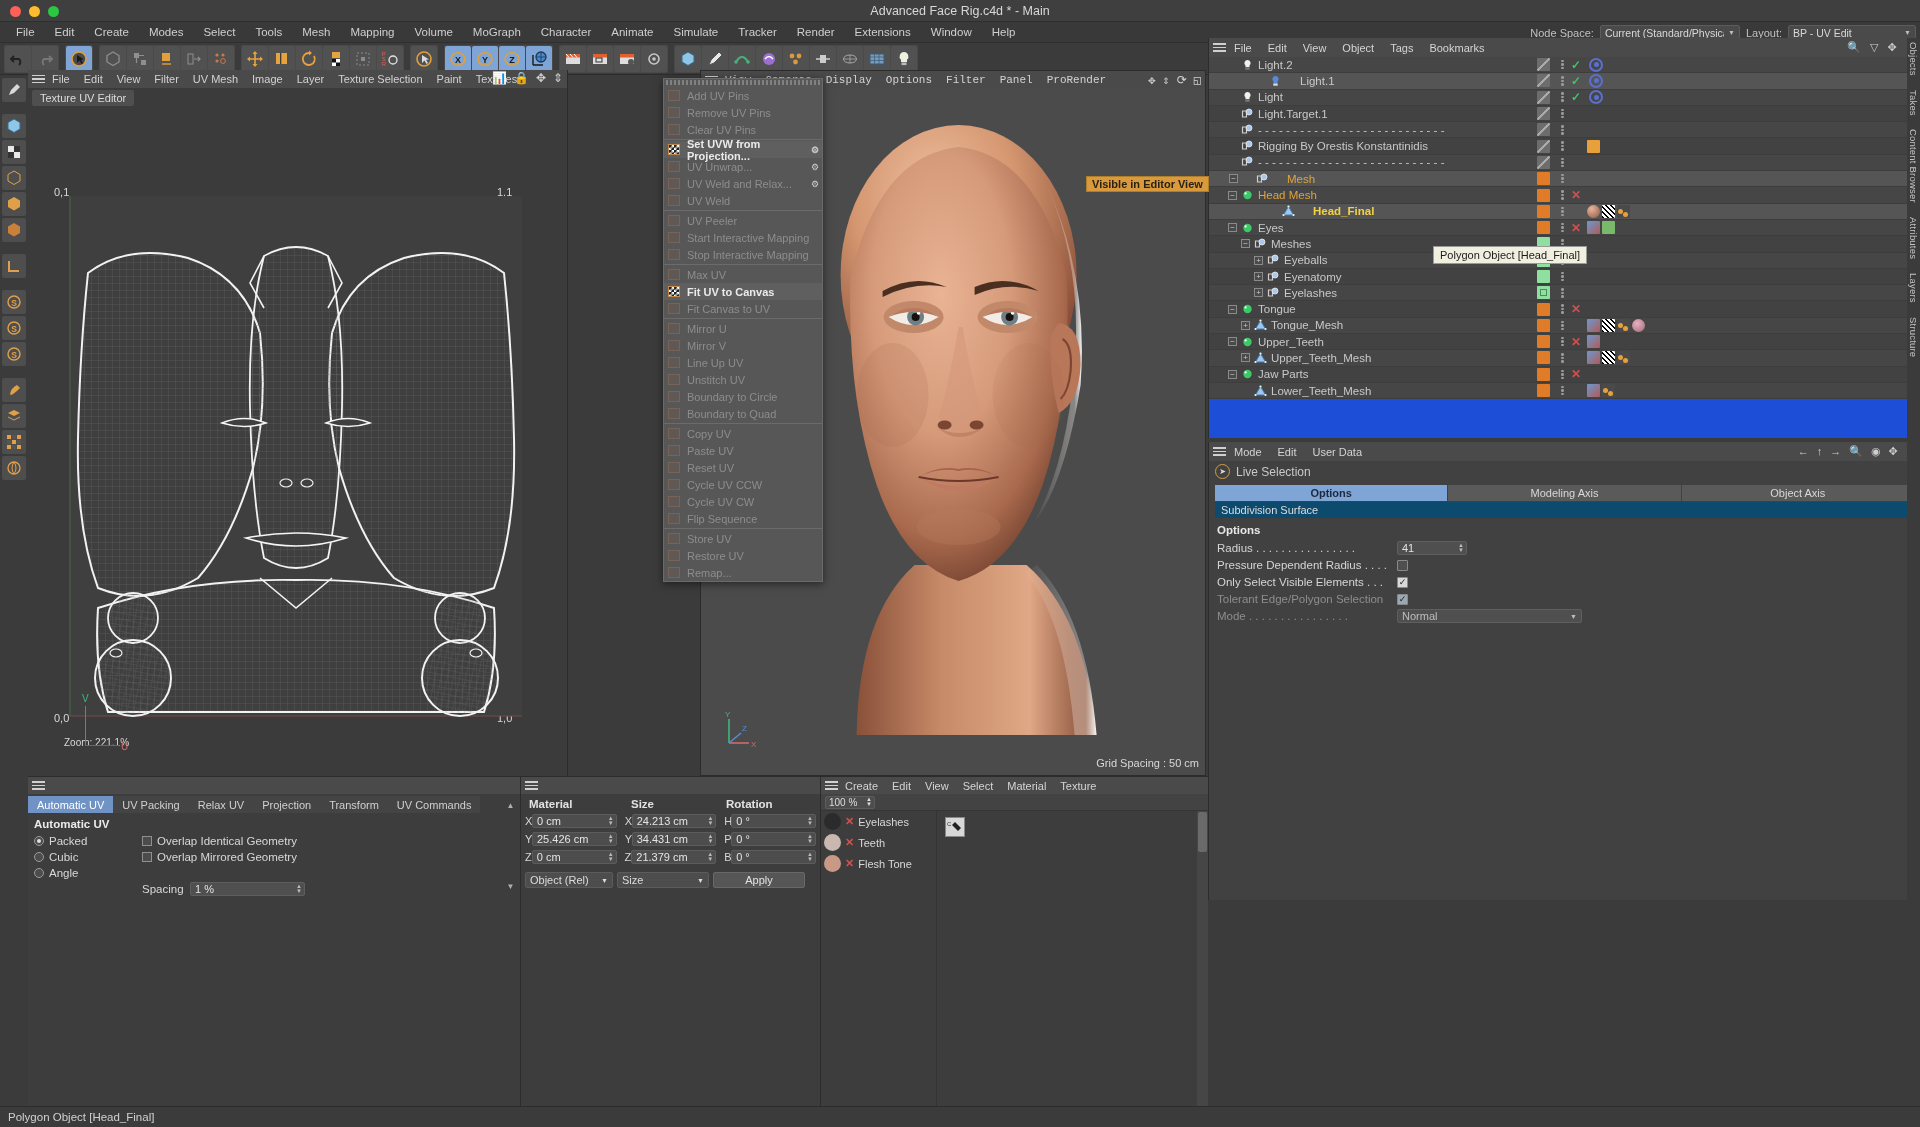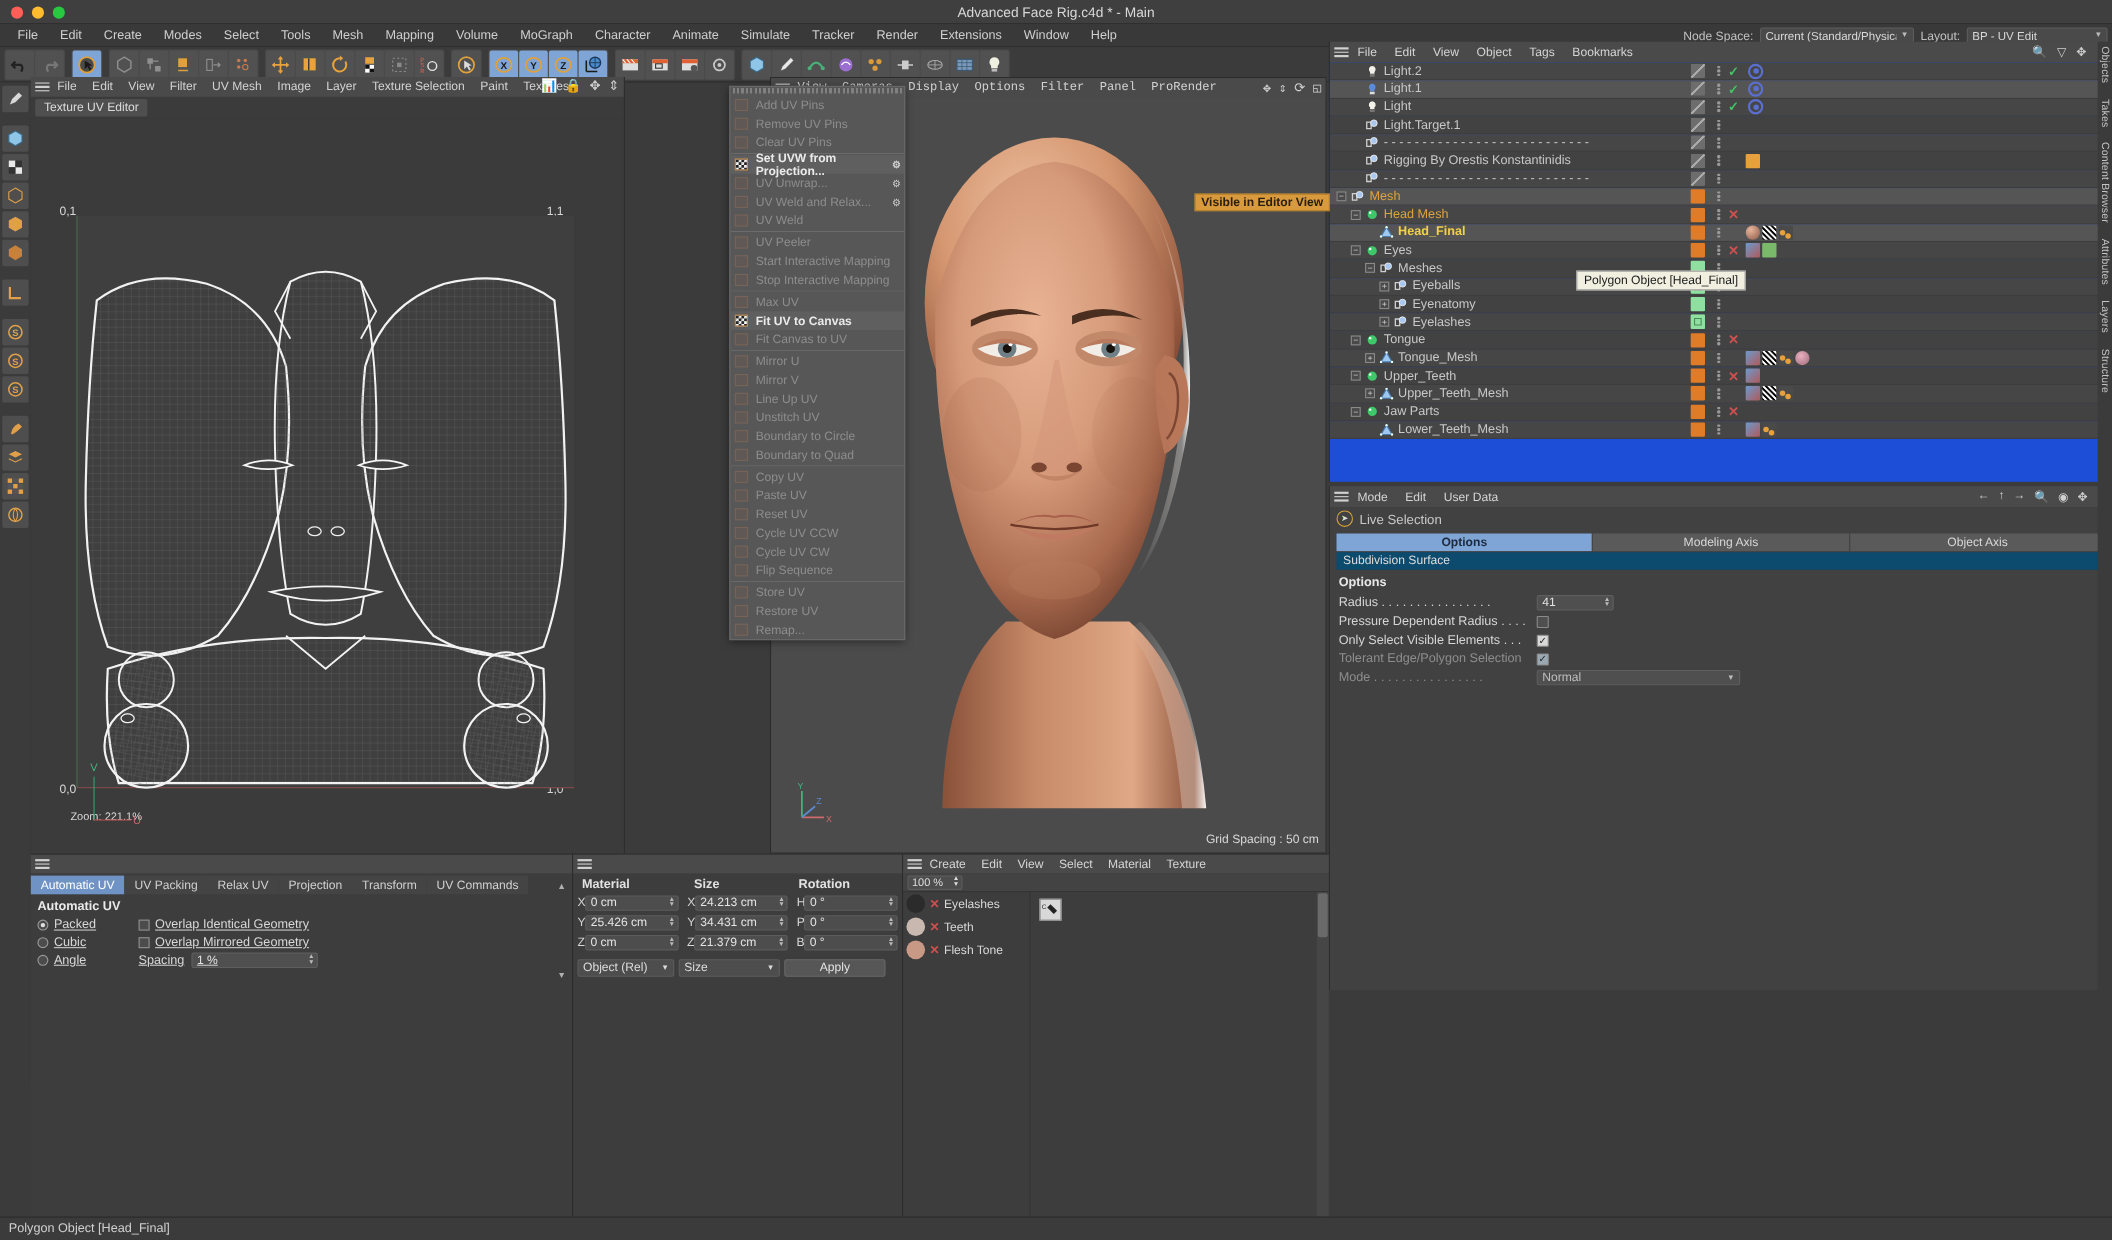--- a/index.html
+++ b/index.html
@@ -138,7 +138,7 @@
          border-bottom:1px solid #3d3d3d;}
   .omrow:nth-child(odd){background:#464646;}
   .omrow:nth-child(even){background:#424242;}
-  .omrow.selected{background:#555;}
+  .omrow.selected{background:#555;gap:14px;}
   .om-indent{flex:0 0 auto;}
   .om-exp{width:9px;height:9px;border:1px solid #8a8a8a;display:inline-flex;
           align-items:center;justify-content:center;font-size:8px;line-height:7px;color:#ccc;

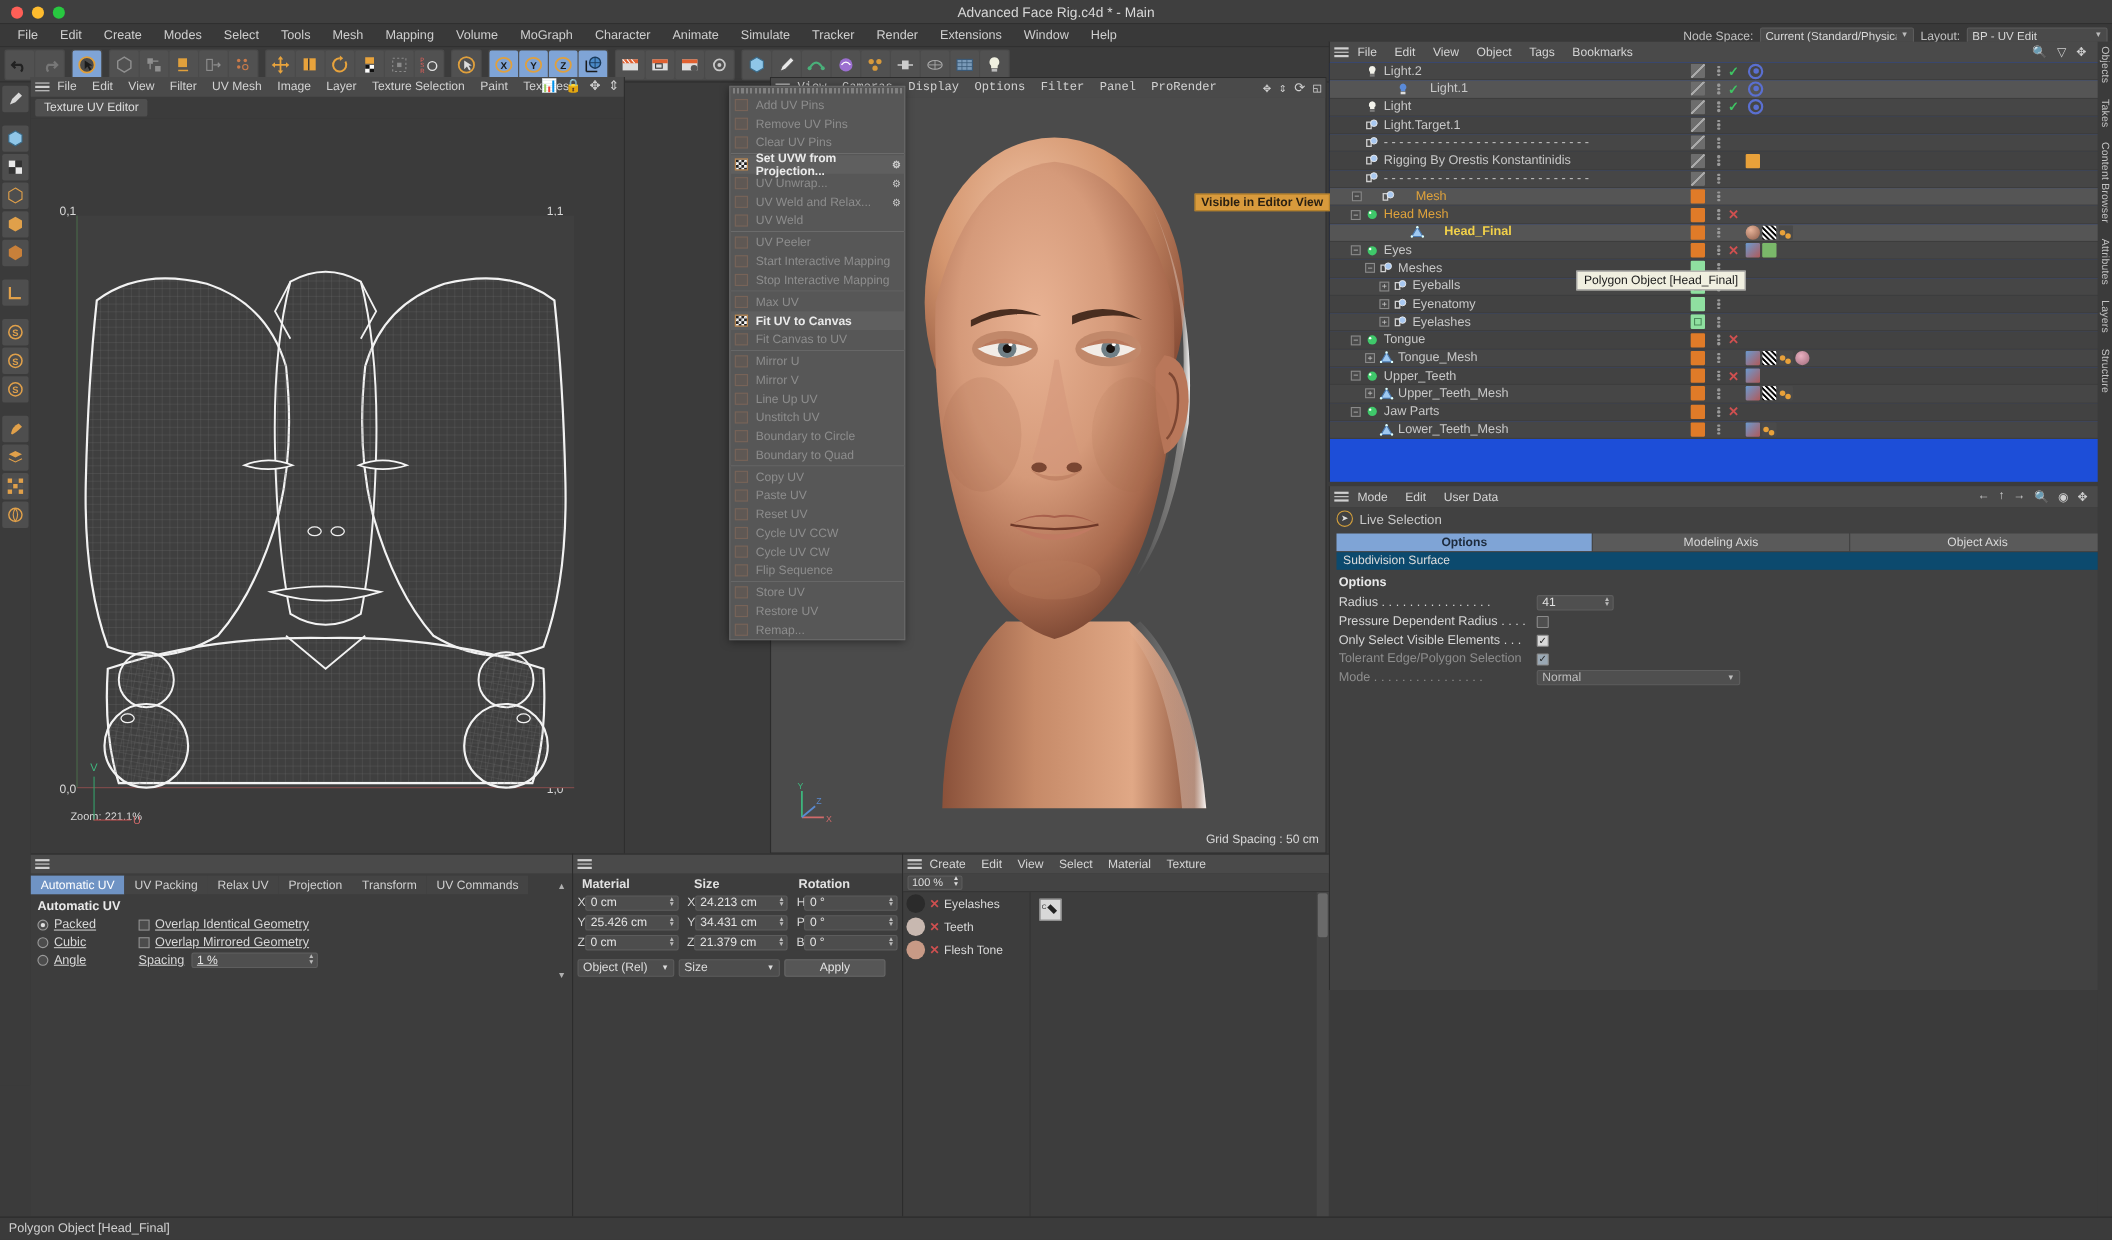--- a/index.html
+++ b/index.html
@@ -215,7 +215,7 @@
   .bl-tab{padding:0 9px;font-size:11px;display:flex;align-items:center;color:#d0d0d0;background:#444;}
   .bl-tab.act{background:#6f93c4;color:#fff;}
   .bl-title{font-weight:bold;font-size:11.5px;color:#eaeaea;padding:5px 0 3px 6px;}
-  .bl-cols{display:flex; padding-left:6px; gap:4px;text-decoration:underline;}
+  .bl-cols{display:flex; padding-left:6px; gap:20px;}
   .radio{width:10px;height:10px;border-radius:50%;border:1px solid #9a9a9a;background:#4c4c4c;
          display:inline-flex;align-items:center;justify-content:center;margin-right:5px;}
   .radio i{width:4px;height:4px;border-radius:50%;background:#e0e0e0;display:none;}

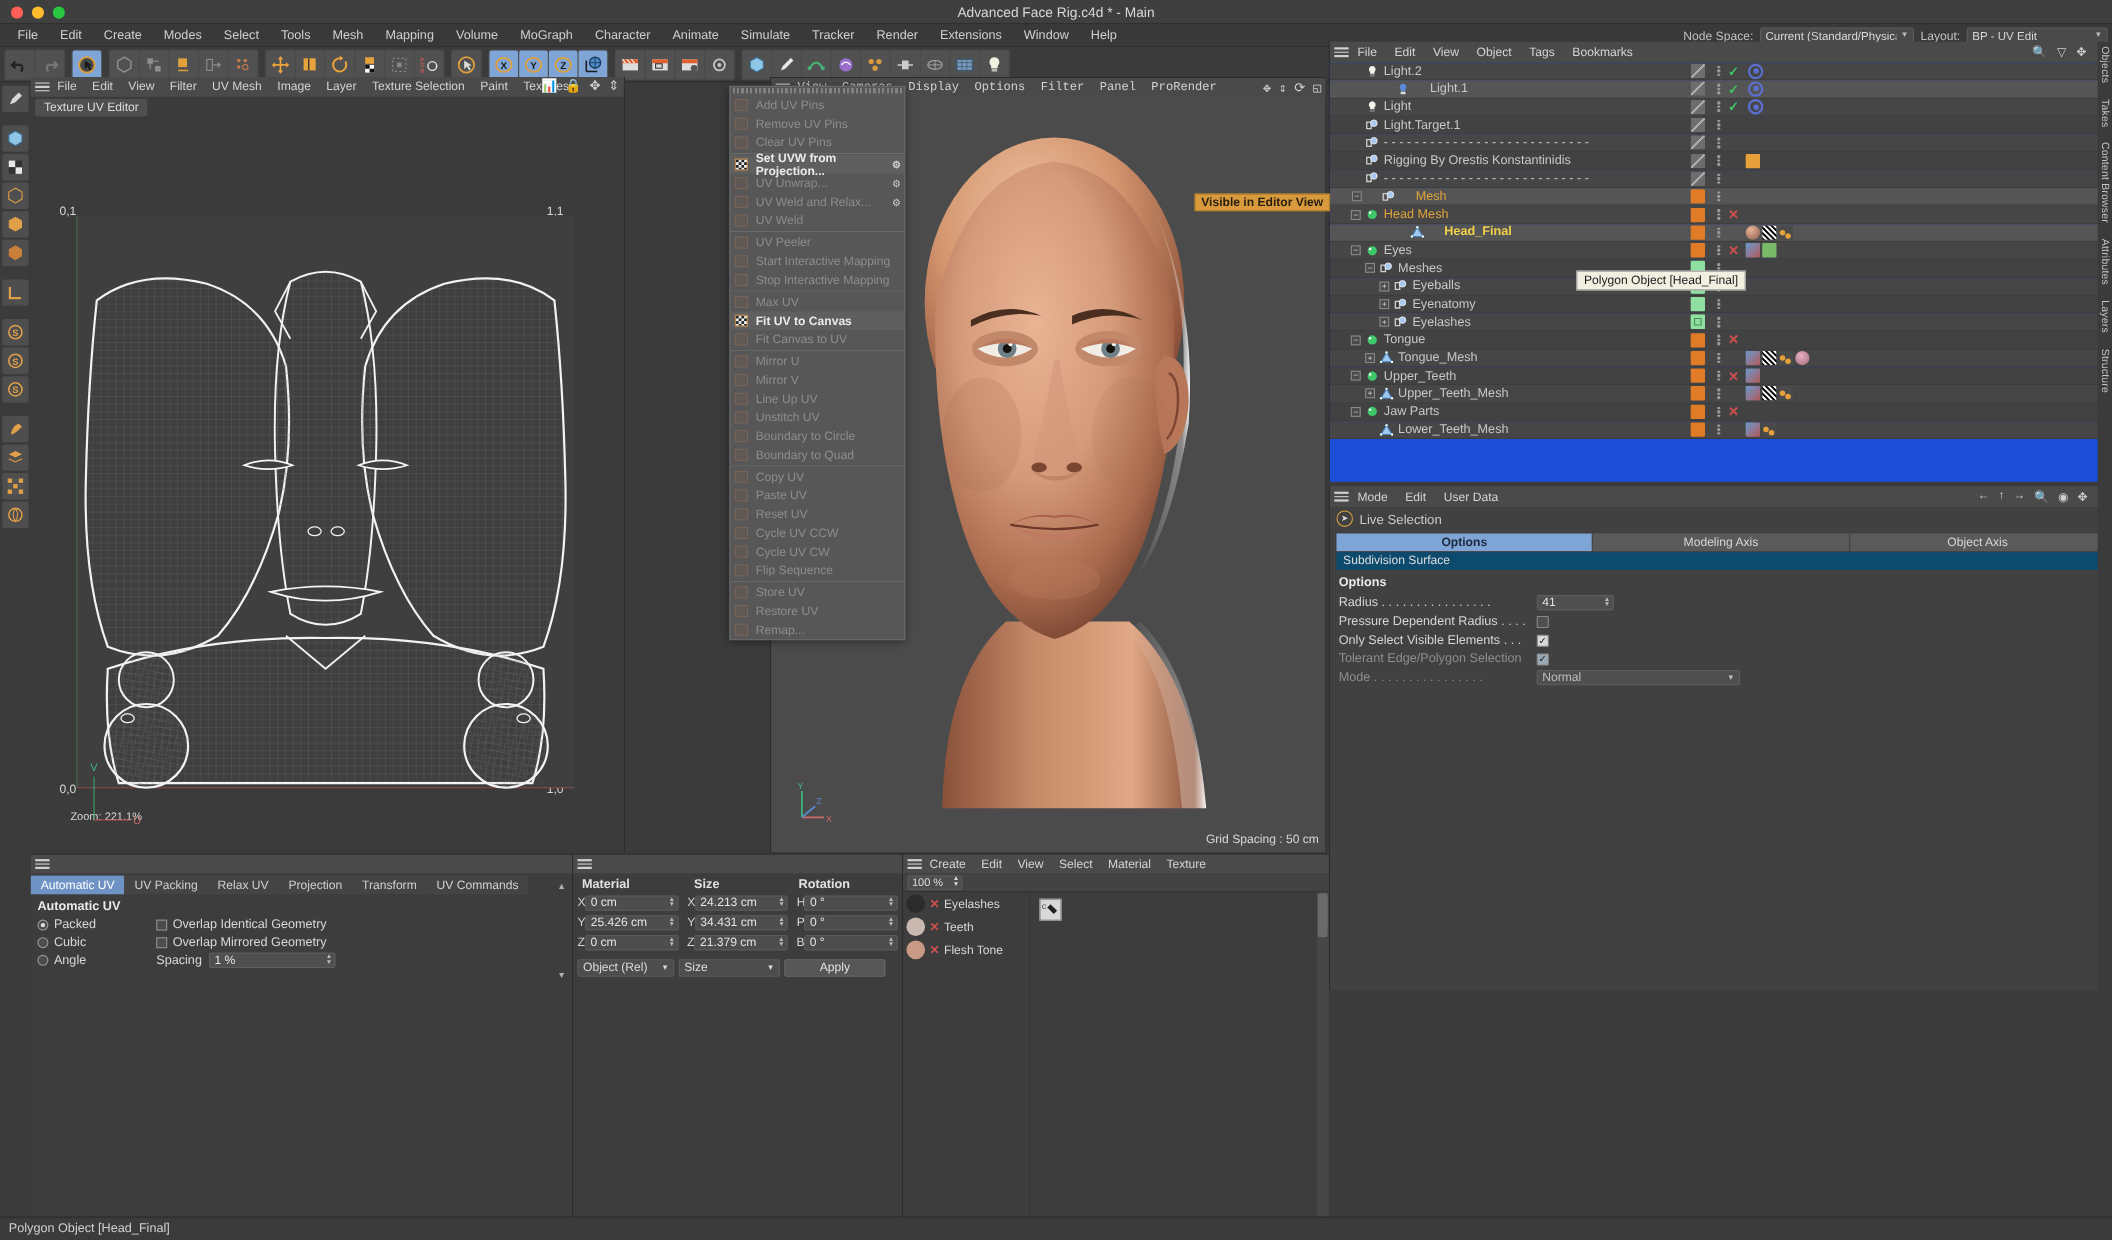--- a/index.html
+++ b/index.html
@@ -1554,7 +1554,7 @@
           <span class="cbx"></span>
           <span>Overlap Mirrored Geometry</span>
         </div>
-        <div class="opt-row" style="margin-top:0;justify-content:flex-end;">
+        <div class="opt-row" style="margin-top:16px;justify-content:flex-end;">
           <span style="width:48px;">Spacing</span>
           <span class="am-num" style="width:115px;">
             <span>1 %</span>

